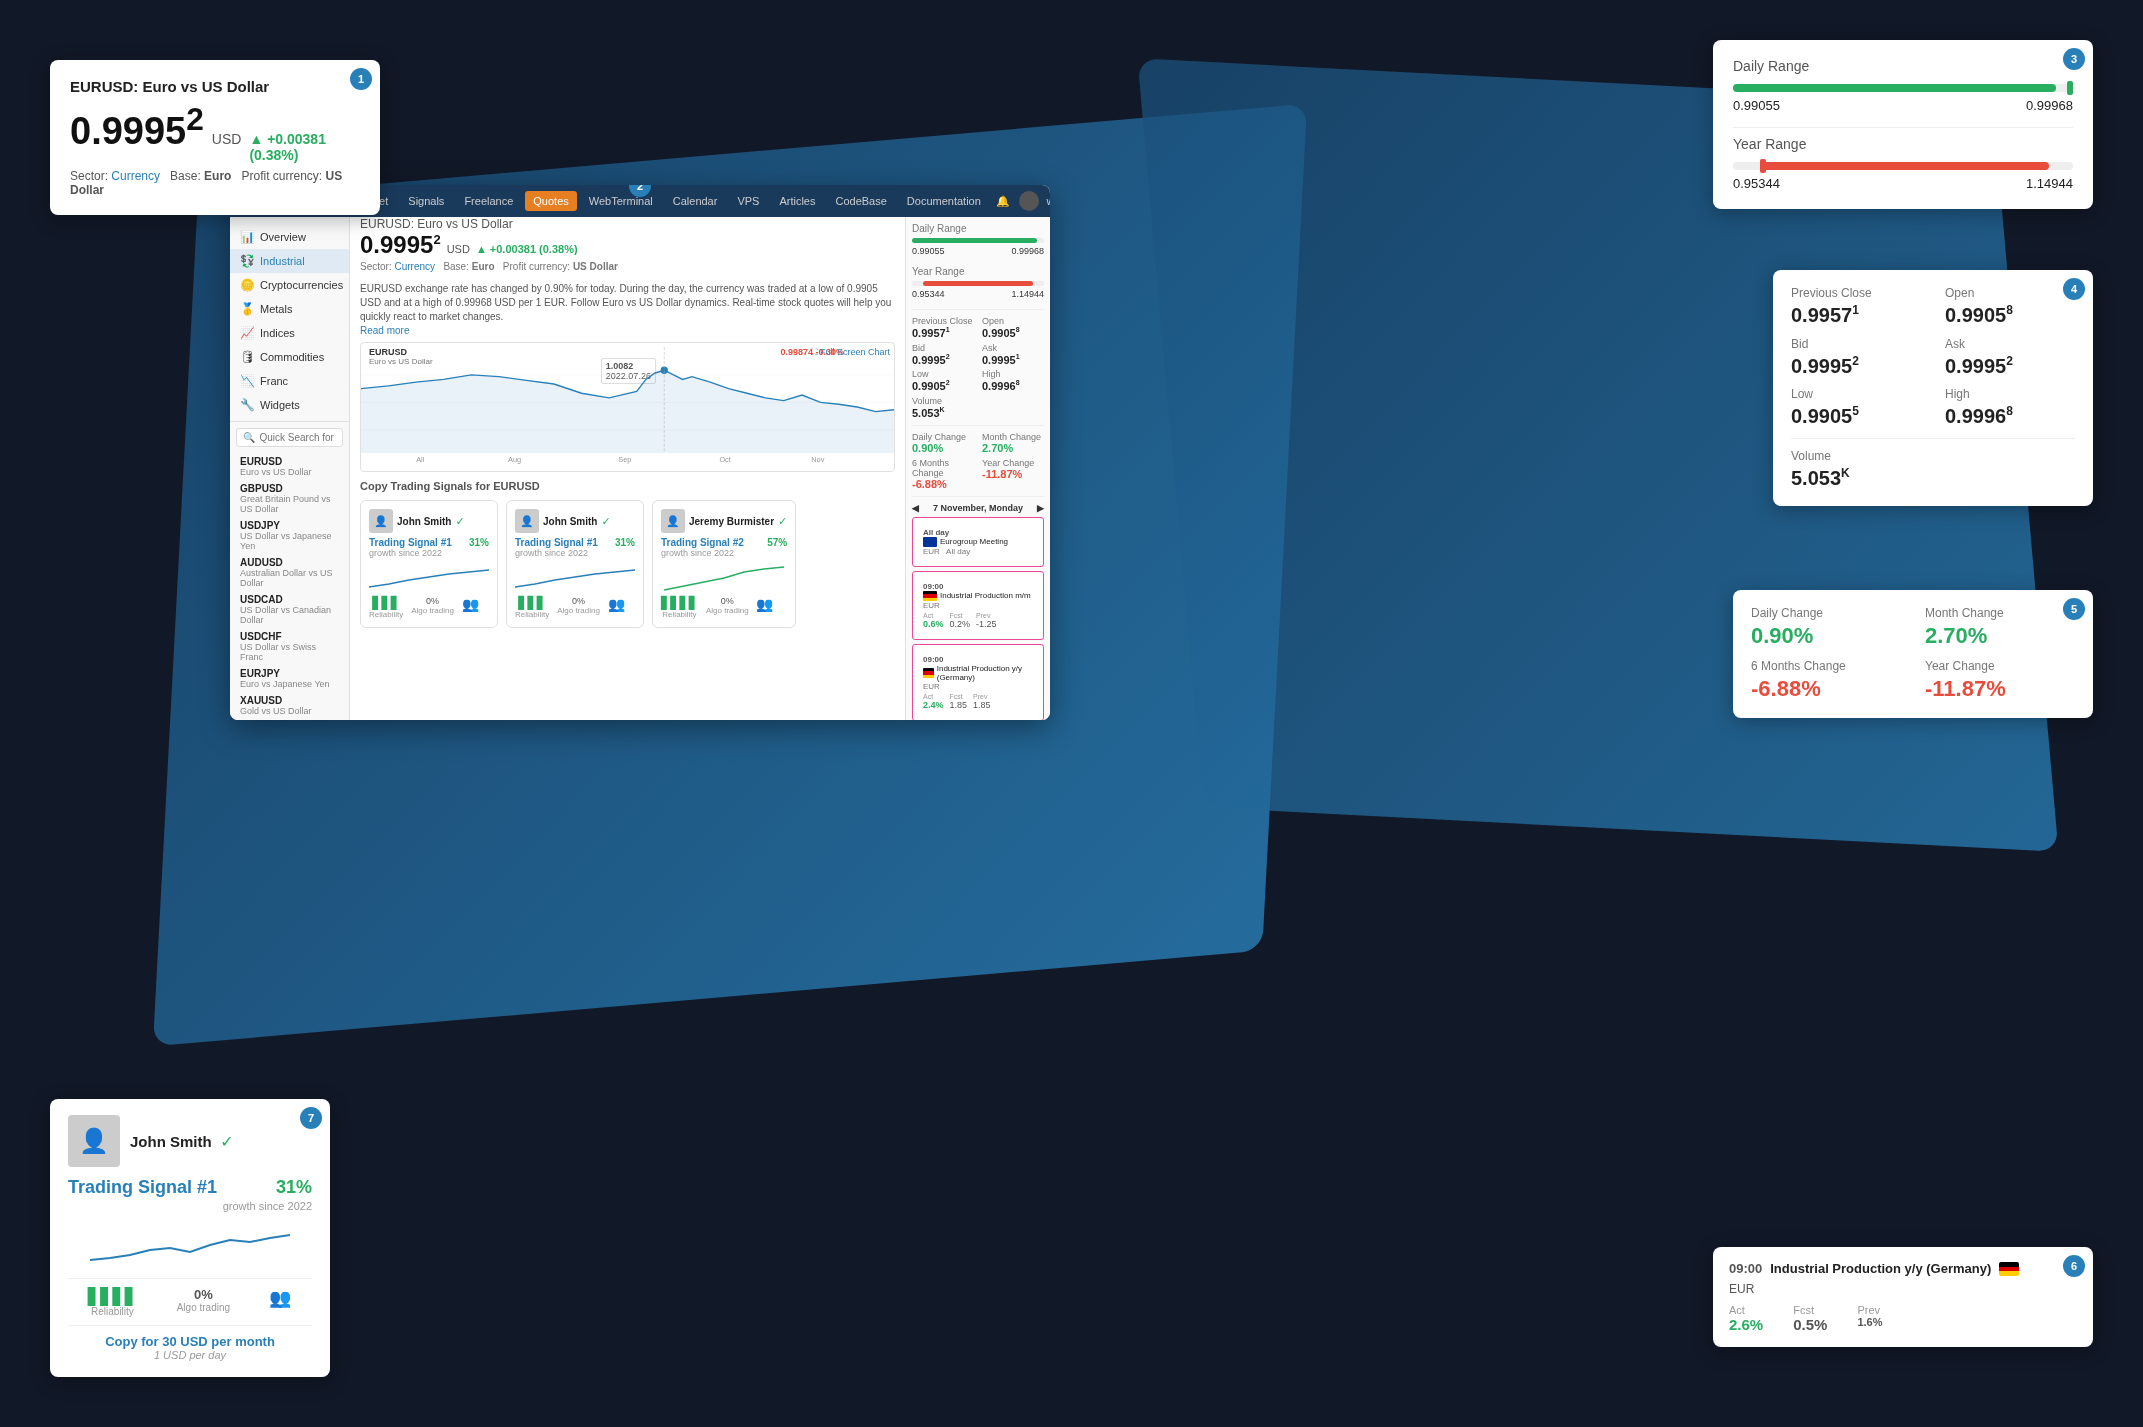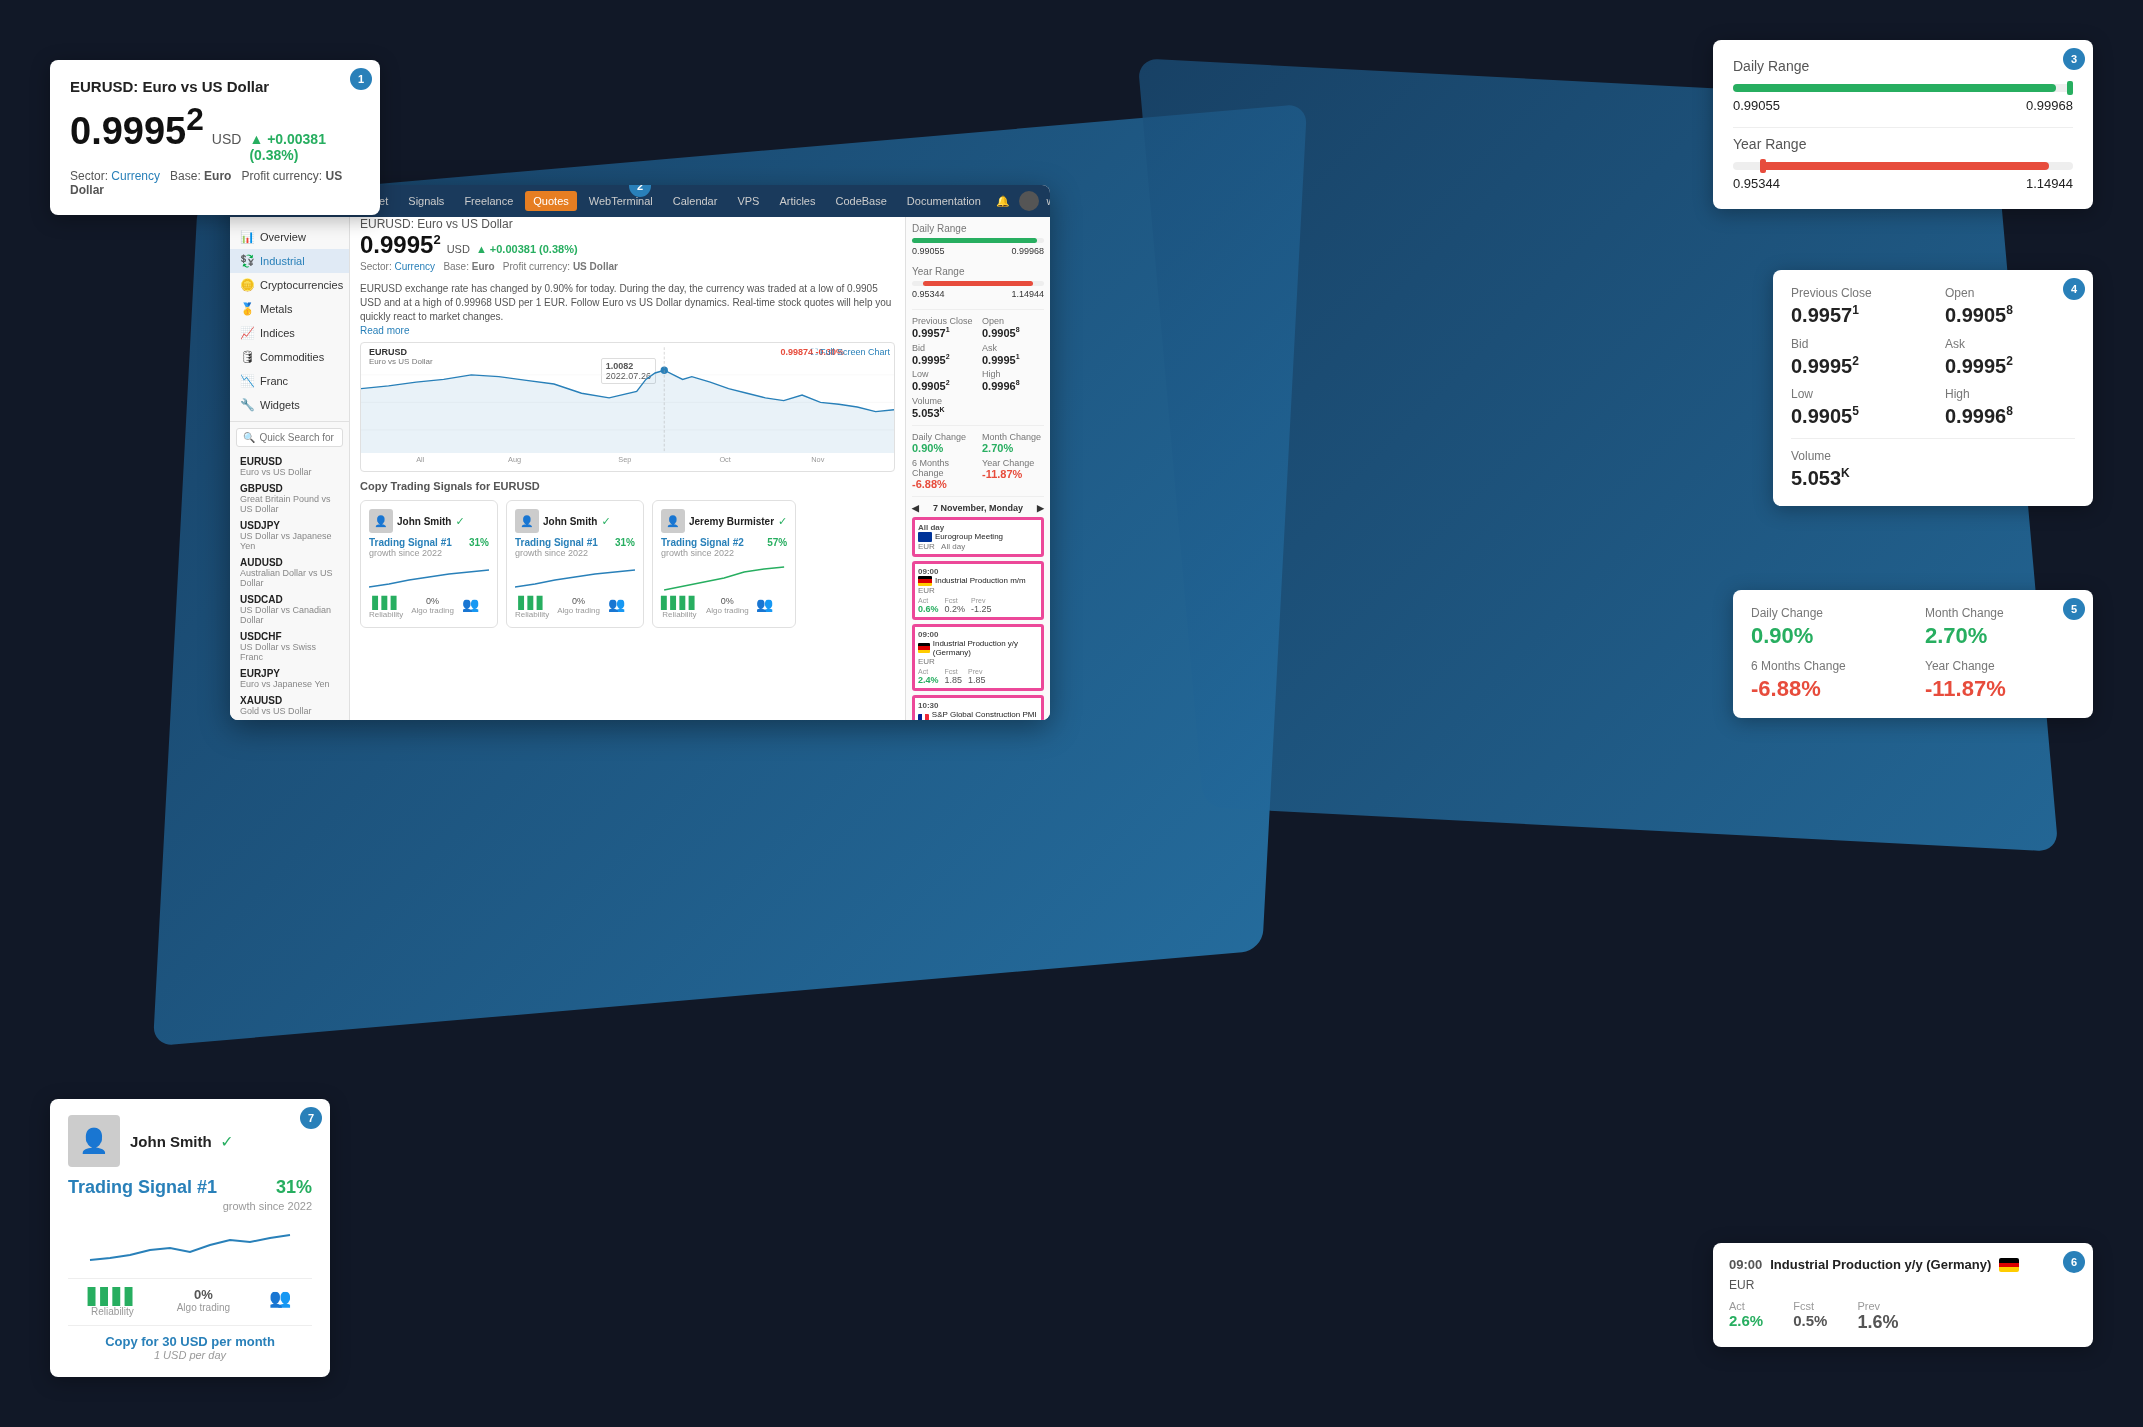--- a/index.html
+++ b/index.html
@@ -274,7 +274,7 @@
     .panel-divider { border: none; border-top: 1px solid #eee; margin: 6px 0; }
     .panel-calendar { font-size: 9px; }
     .calendar-header { display: flex; align-items: center; justify-content: space-between; margin-bottom: 4px; color: #333; font-weight: 600; }
-    .calendar-event { display: flex; gap: 4px; margin-bottom: 4px; padding: 3px; background: white; border-radius: 3px; border: 3px solid #ec4899; }
+    .calendar-event { display: flex; gap: 4px; margin-bottom: 4px; padding: 10px; background: white; border-radius: 3px; border: 1px solid #ec4899; }
     .event-time-small { font-size: 8px; color: #555; font-weight: 600; white-space: nowrap; }
     .event-name-small { font-size: 8px; color: #222; }
     .event-currency { font-size: 8px; color: #777; }

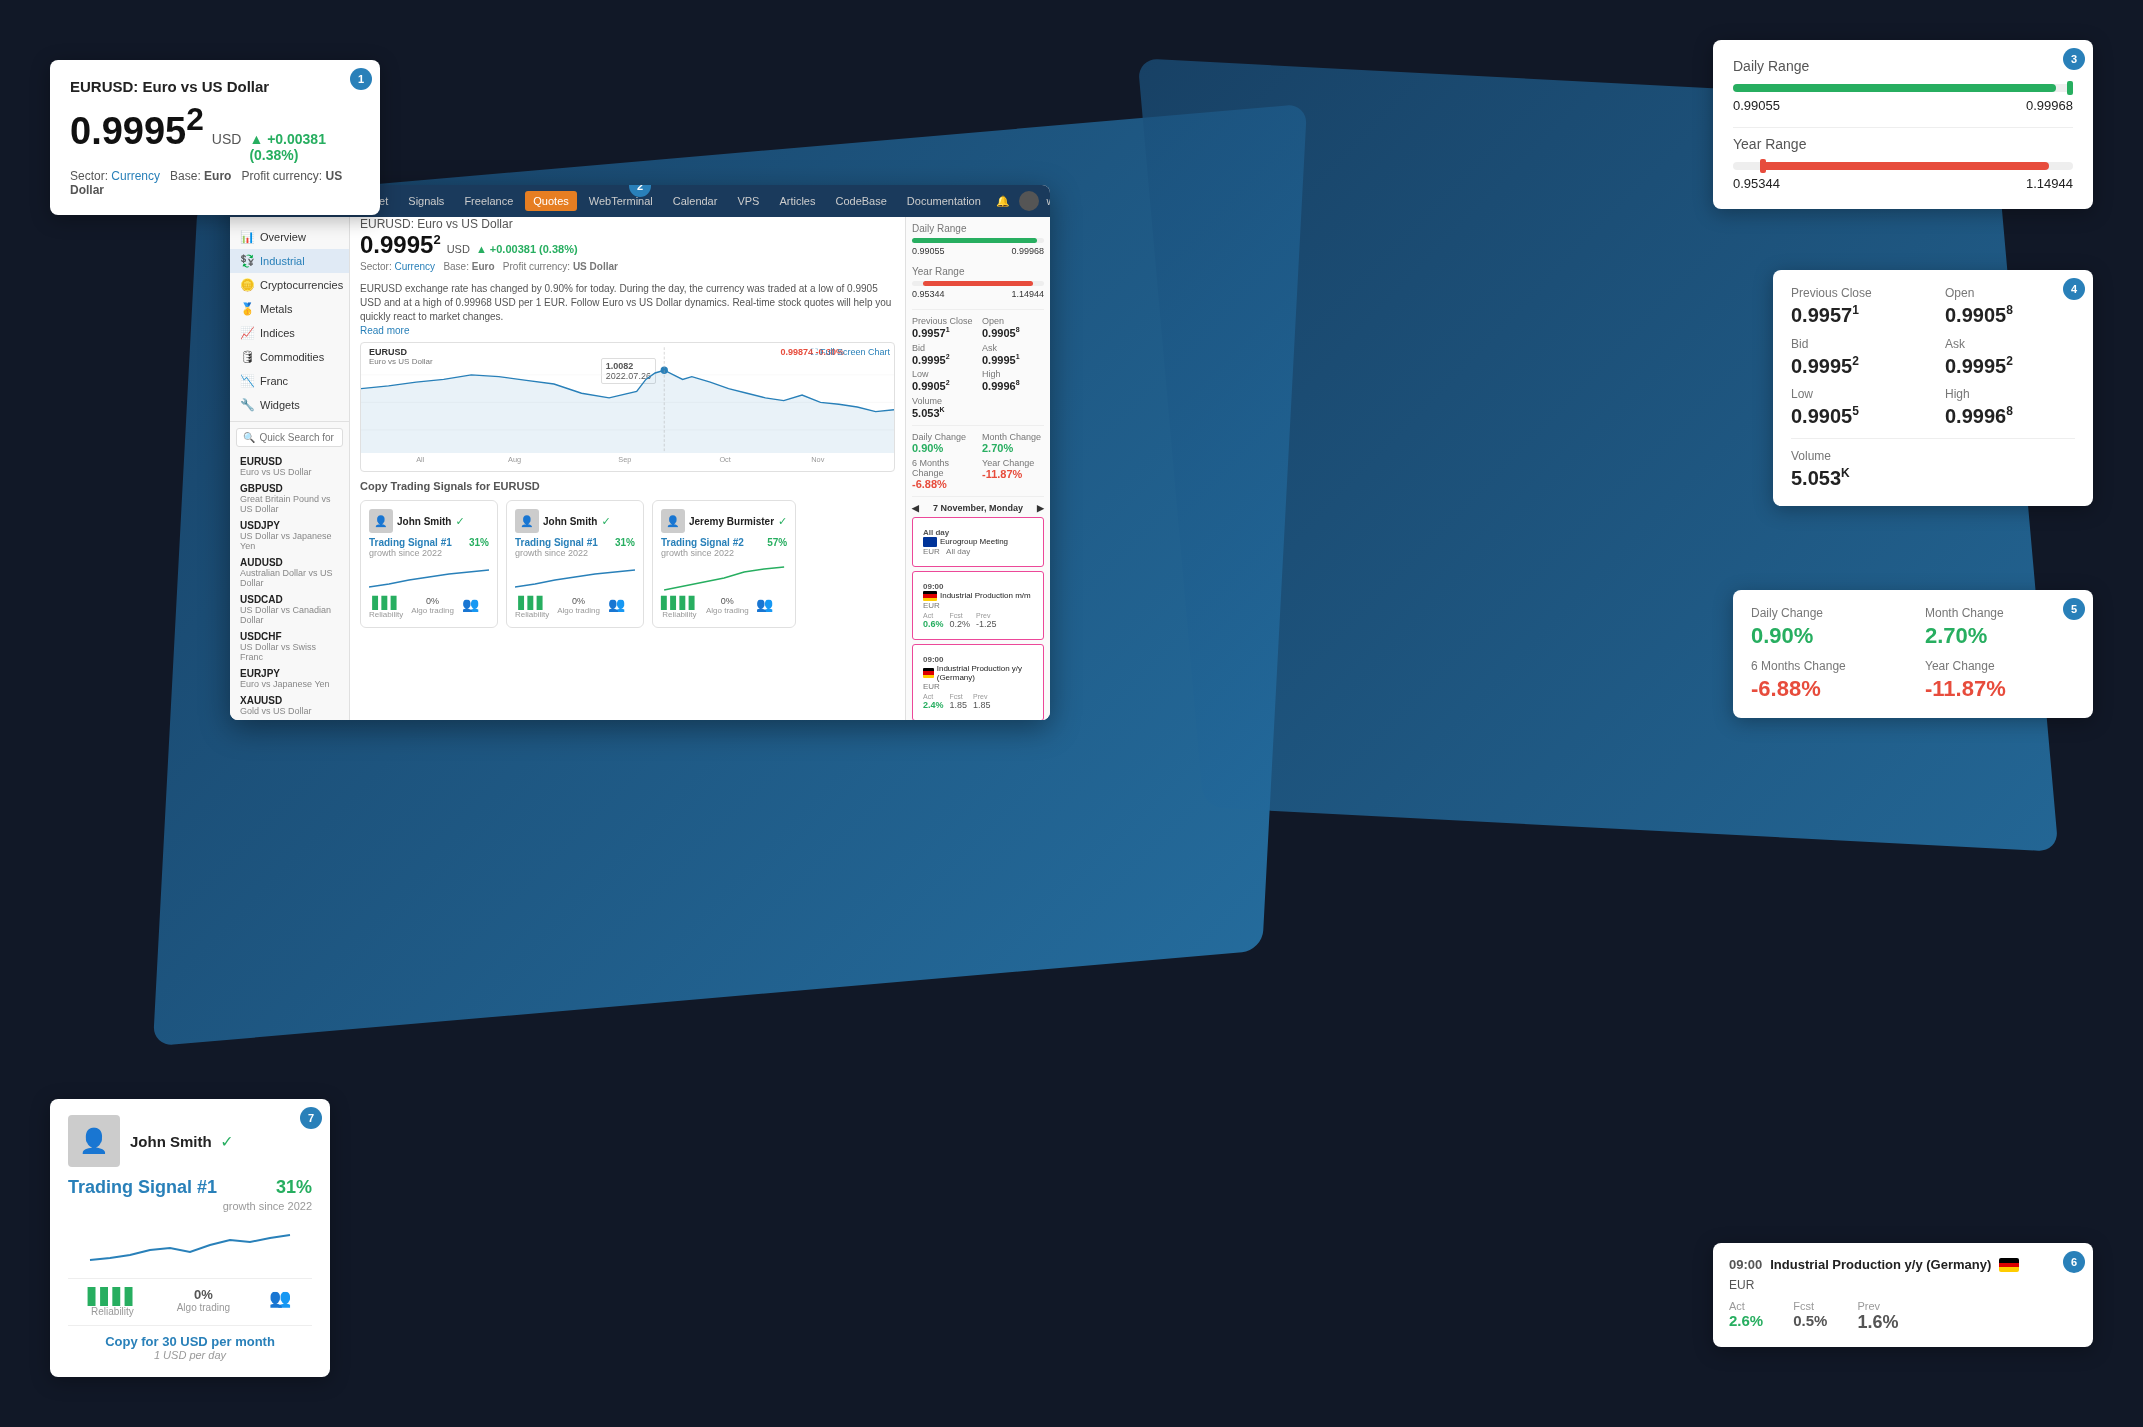--- a/index.html
+++ b/index.html
@@ -420,7 +420,7 @@
     </div>
     <div>
       <div style="font-size:11px;color:#999;">Prev</div>
-      <div style="font-size:18px;font-weight:600;color:#555;">1.6%</div>
+      <div style="font-size:11px;font-weight:600;color:#555;">1.6%</div>
     </div>
   </div>
 </div>

